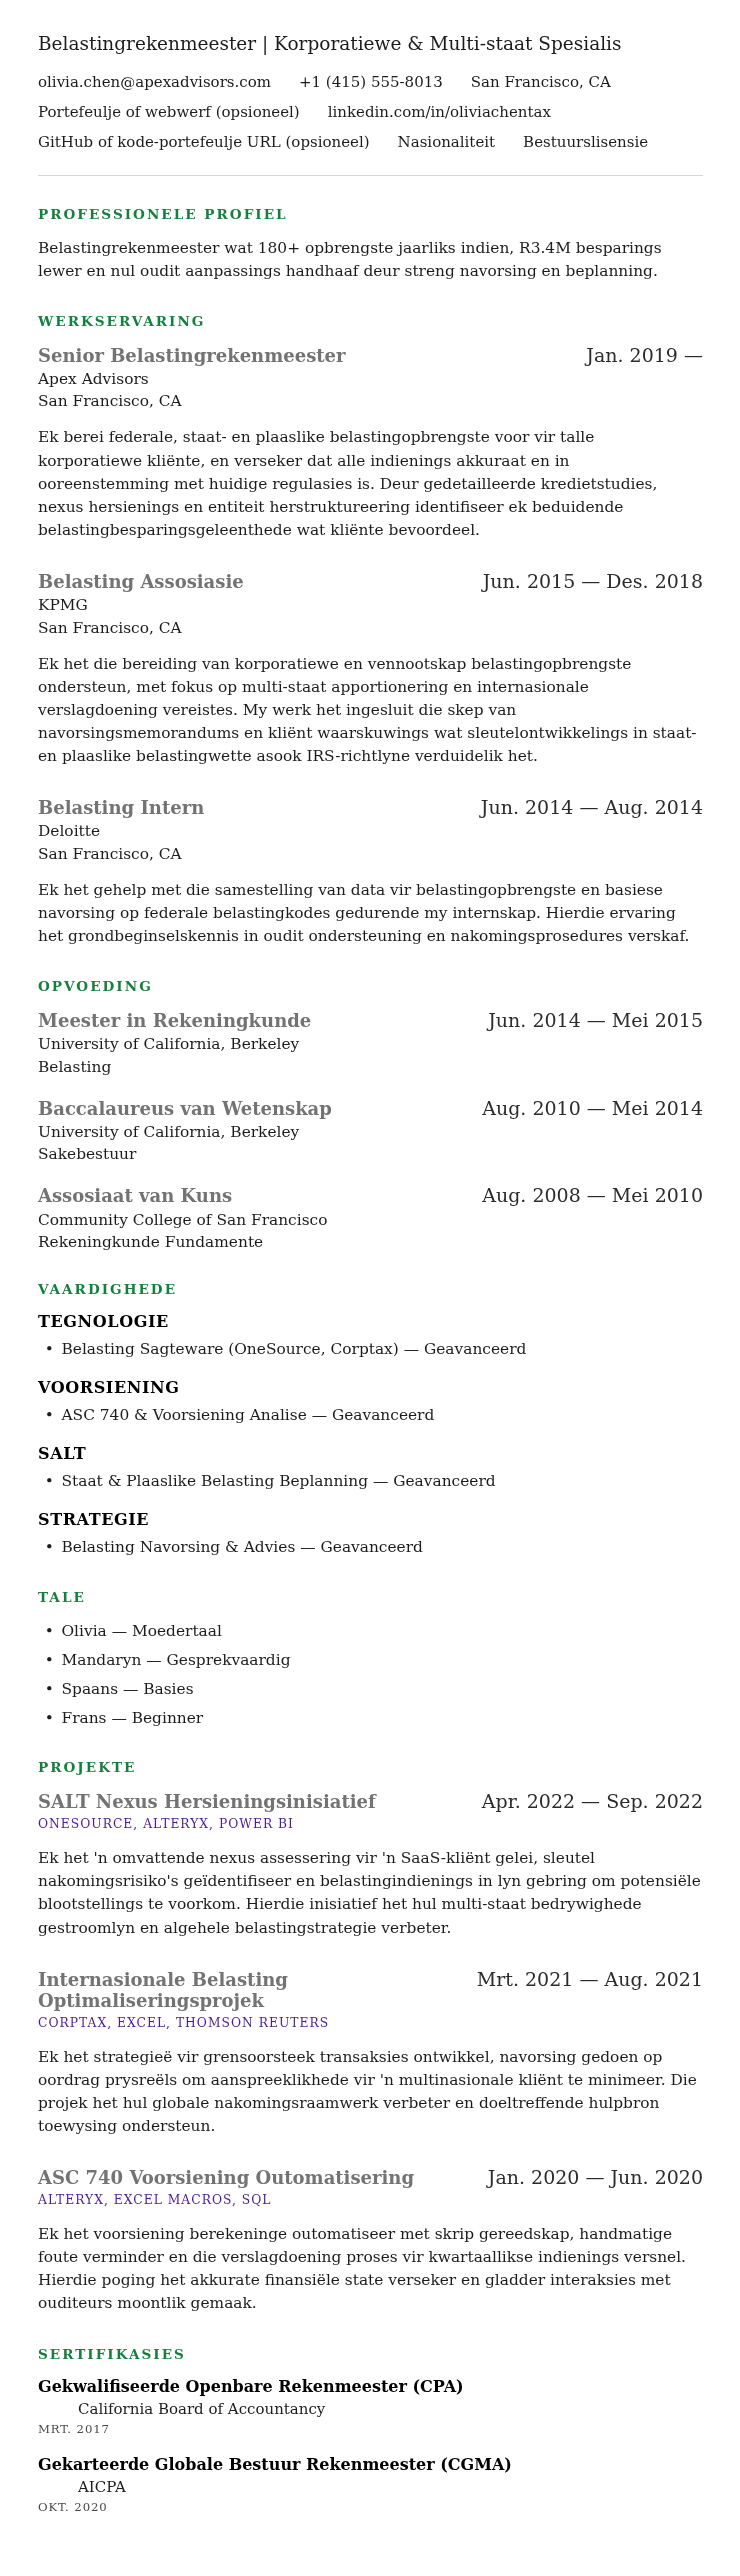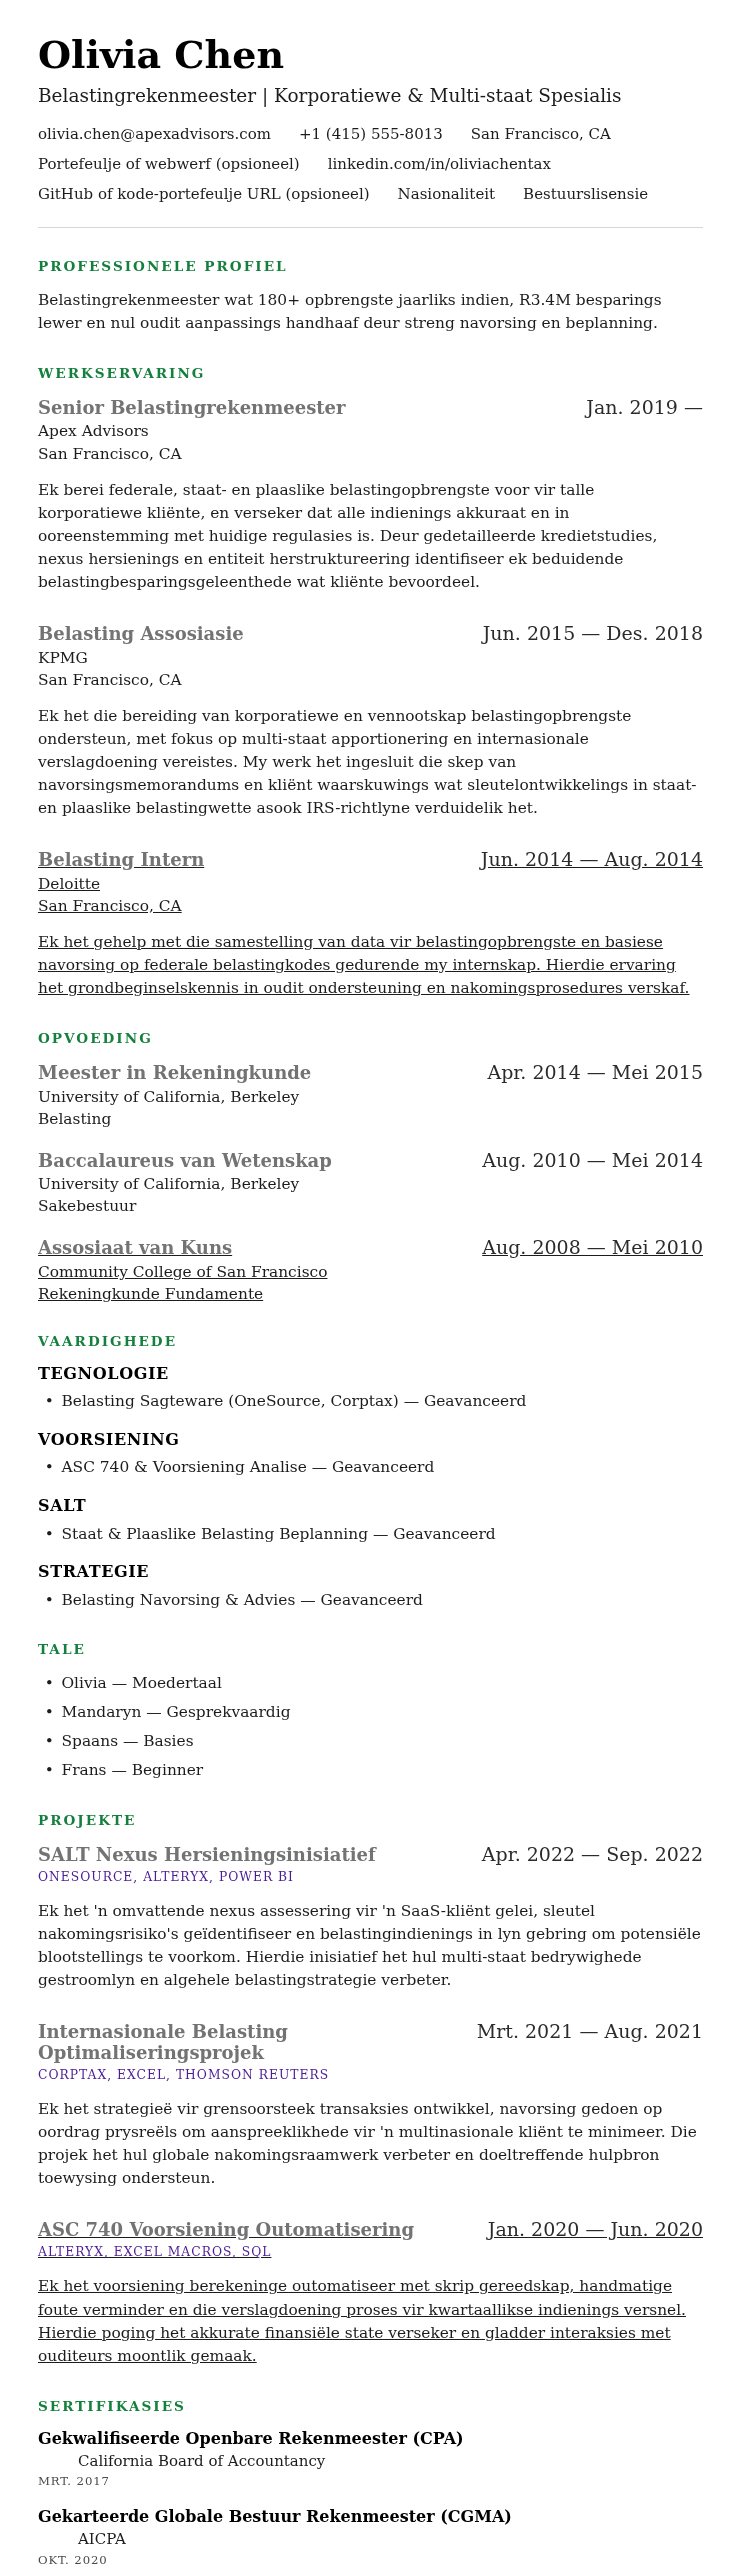--- a/index.html
+++ b/index.html
@@ -55,7 +55,6 @@
 <div class="page">
 
   <header>
-    <h1 class="name">Olivia Chen</h1>
     <div class="headline">Belastingrekenmeester | Korporatiewe &amp; Multi-staat Spesialis</div>
 
     <div class="contact-row">

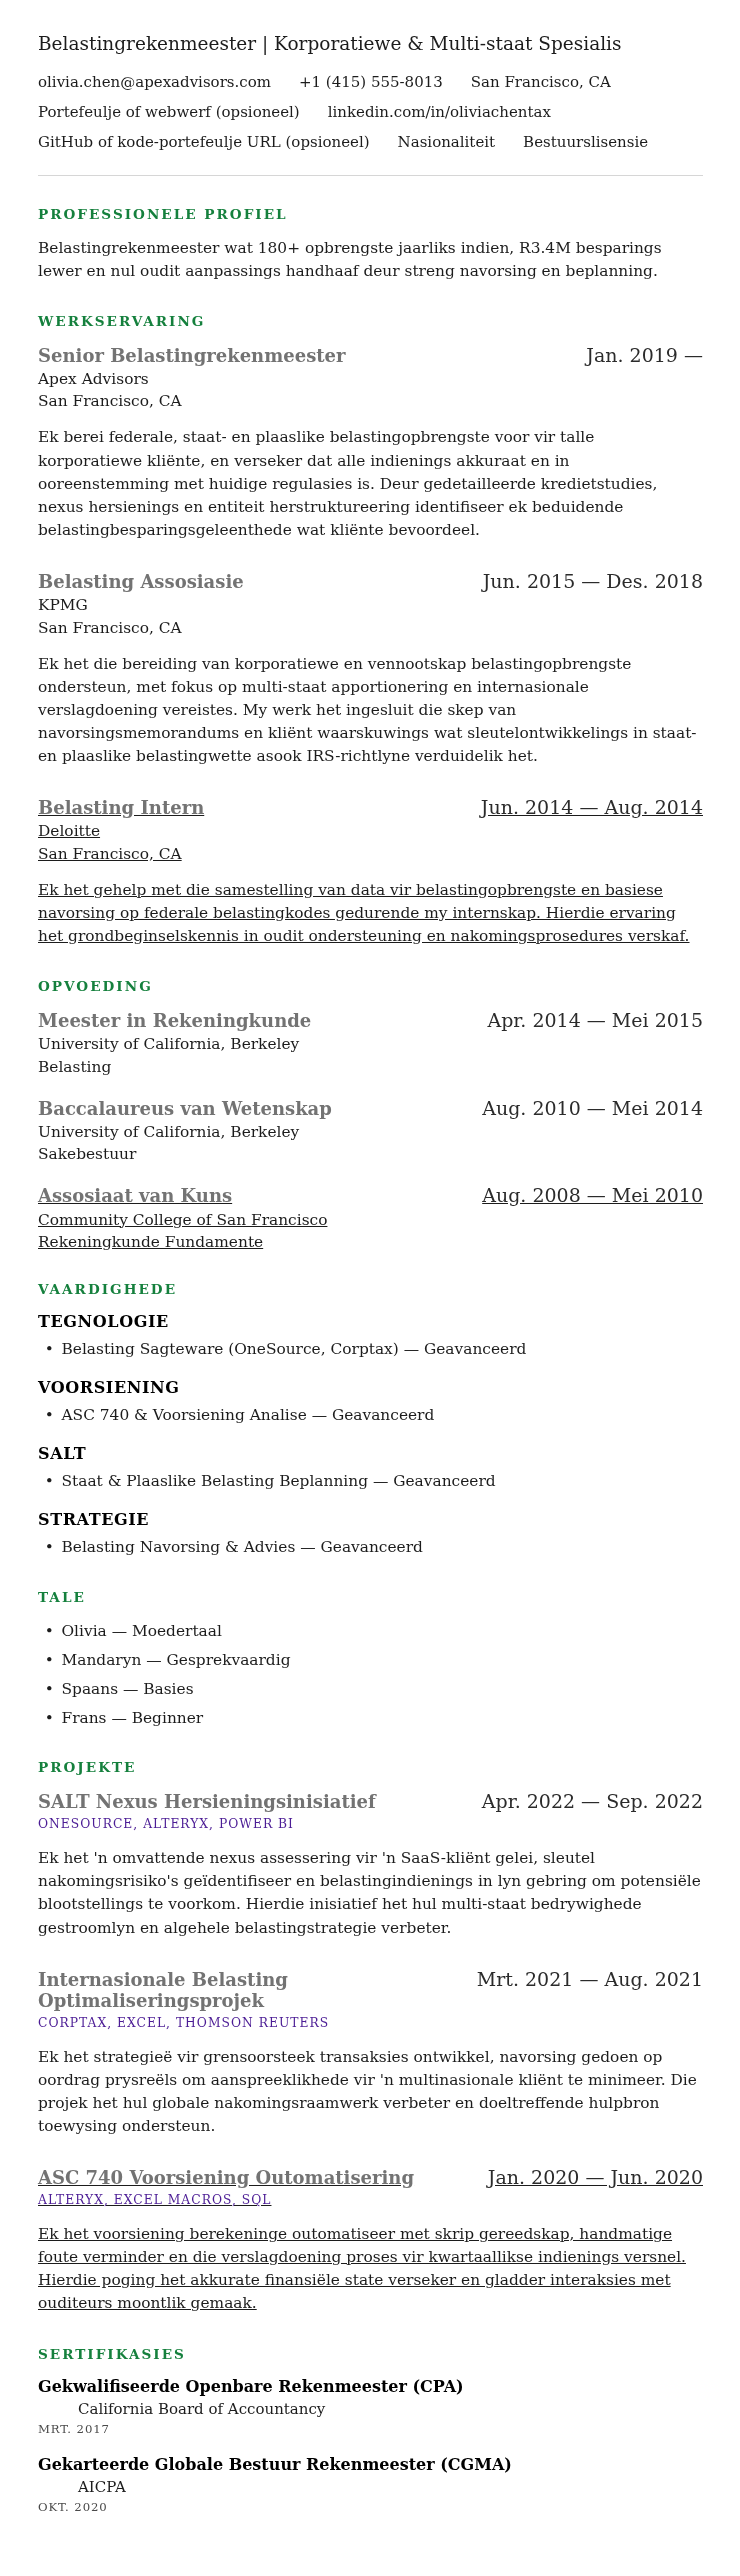--- a/index.html
+++ b/index.html
@@ -26,7 +26,7 @@
   .body-text { font-size: 15.4px; line-height: 1.5; margin: 0; }
 
   .entry { margin-bottom: 28px; }
-  .entry:last-child { margin-bottom: 0; text-decoration: underline; }
+  .entry:last-child { margin-bottom: 0; }
   .entry-head { display: flex; justify-content: space-between; align-items: baseline; gap: 18.5px; }
   .entry-title { font-size: 18px; font-weight: 700; margin: 0; color: #737373; }
   .entry-date { font-size: 19px; color: #2b2b2b; white-space: nowrap; }

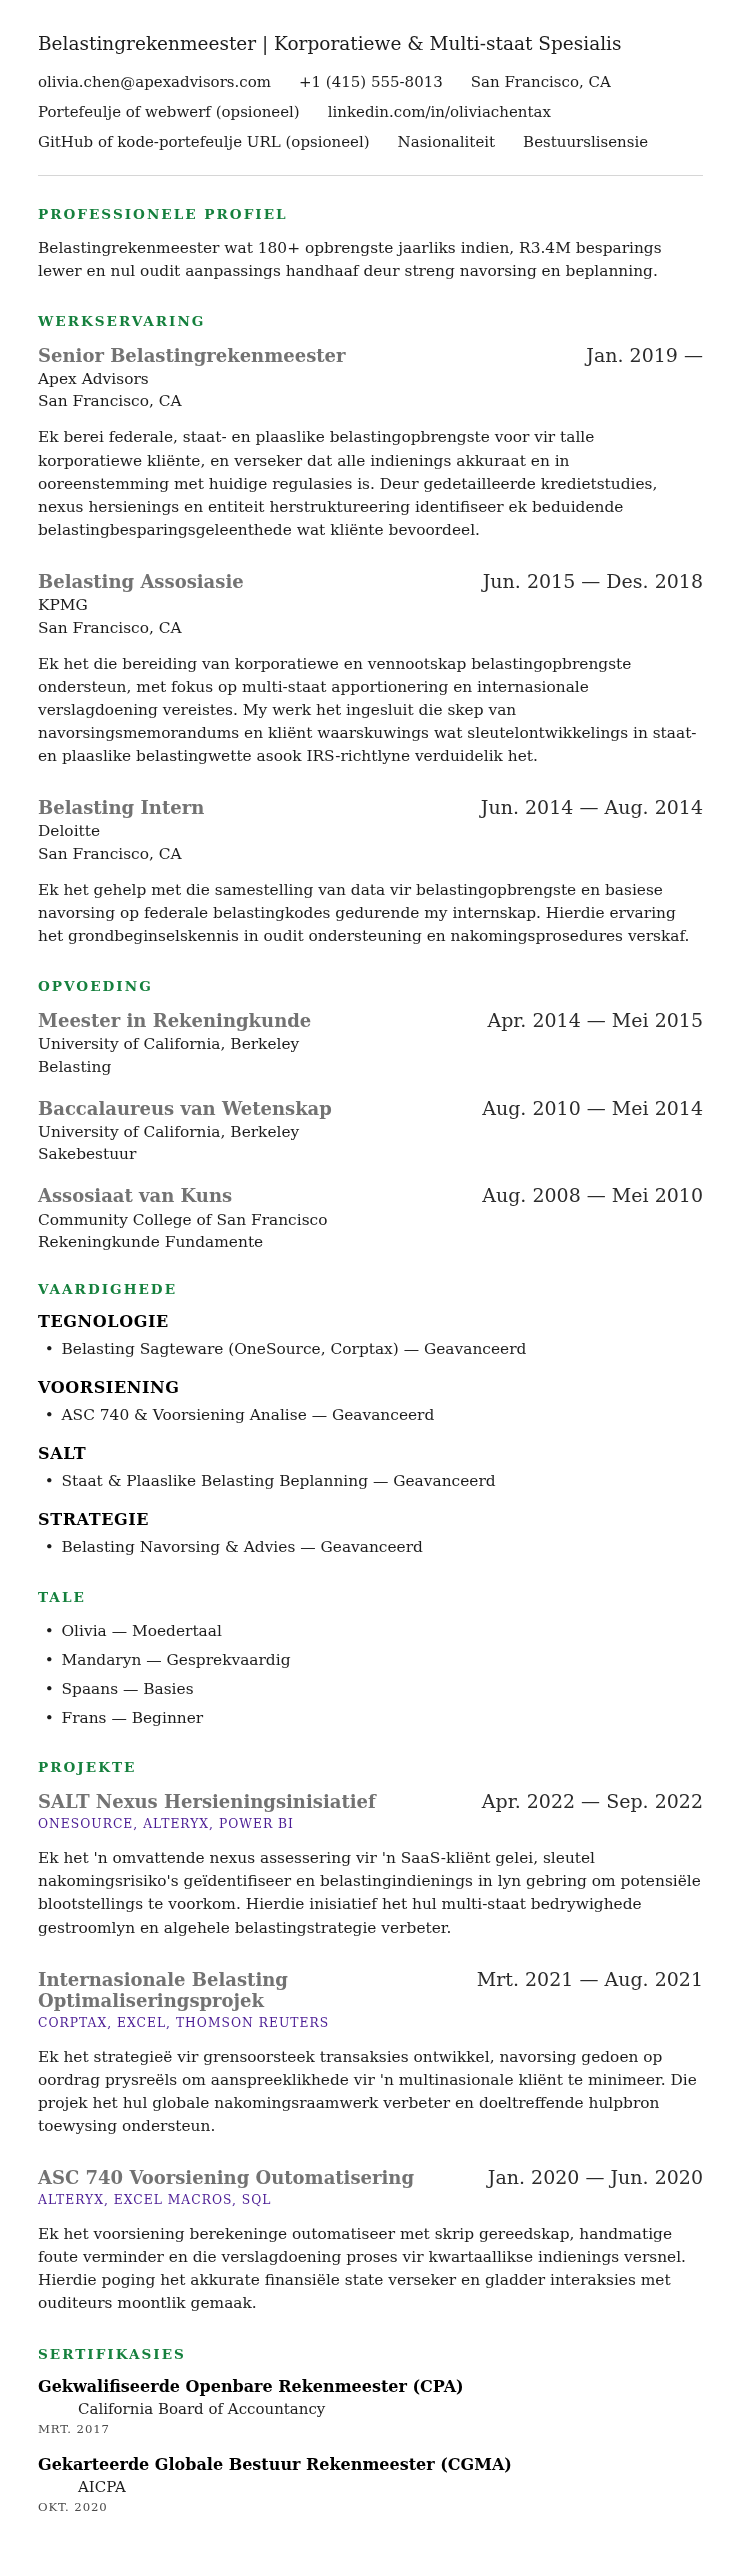--- a/index.html
+++ b/index.html
@@ -120,7 +120,7 @@
     <article class="entry edu">
       <div class="entry-head">
         <h3 class="entry-title">Meester in Rekeningkunde</h3>
-        <span class="entry-date">Apr. 2014 — Mei 2015</span>
+        <span class="entry-date">Jun. 2014 — Mei 2015</span>
       </div>
       <div class="entry-sub">University of California, Berkeley</div>
       <div class="entry-sub">Belasting</div>

